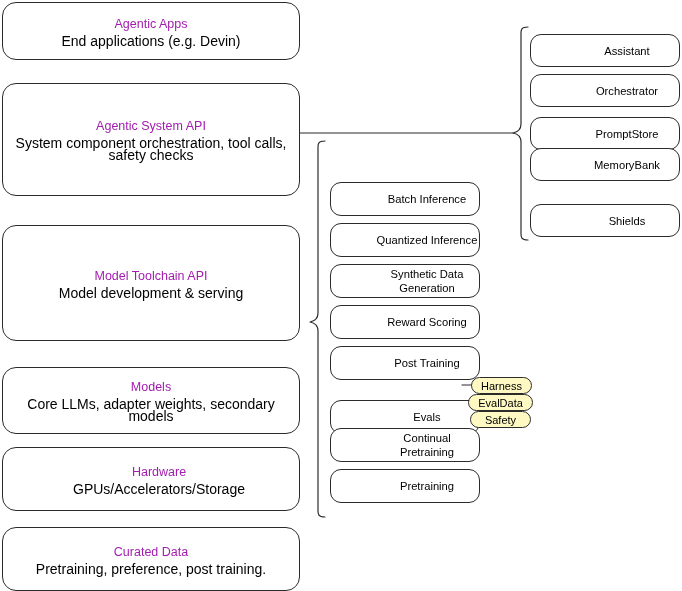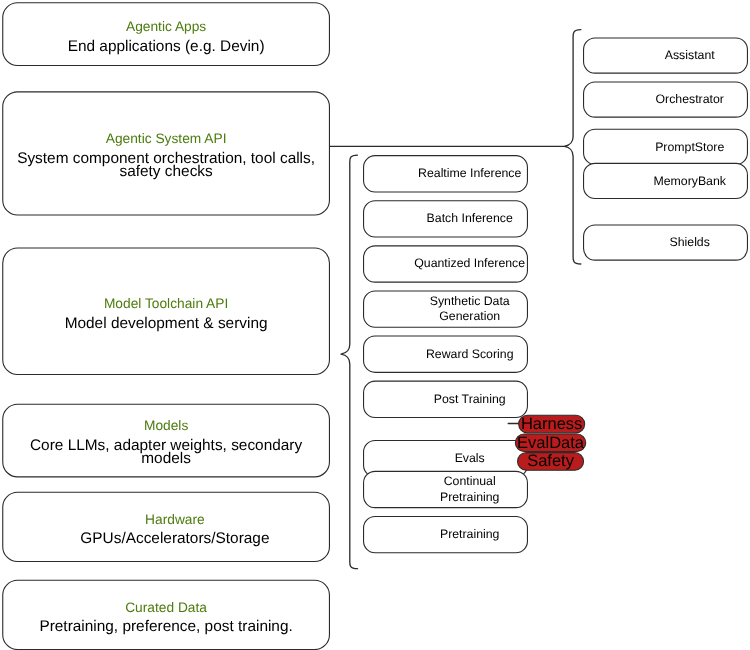--- a/index.html
+++ b/index.html
@@ -43,7 +43,7 @@
   .layer .title {
     font-size: 12.5px;
     line-height: 16px;
-    color: #4d7c0f;
+    color: #a21caf;
   }
   .layer .subtitle {
     font-size: 14px;

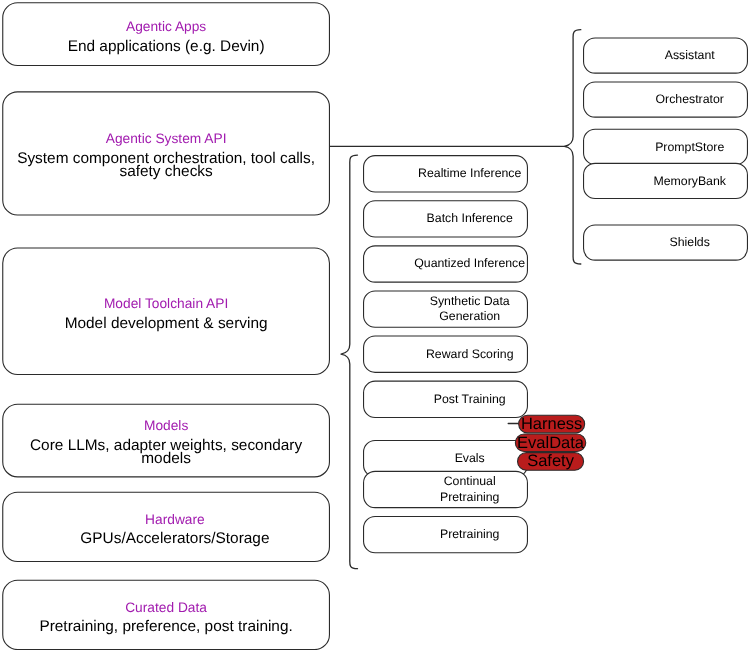--- a/index.html
+++ b/index.html
@@ -156,9 +156,6 @@
     <div class="subtitle">Pretraining, preference, post training.</div>
   </div>
 
-  <div class="box node mid" style="top:141px;">
-    <div class="label">Realtime Inference</div>
-  </div>
 
   <div class="box node mid" style="top:182px;">
     <div class="label">Batch Inference</div>

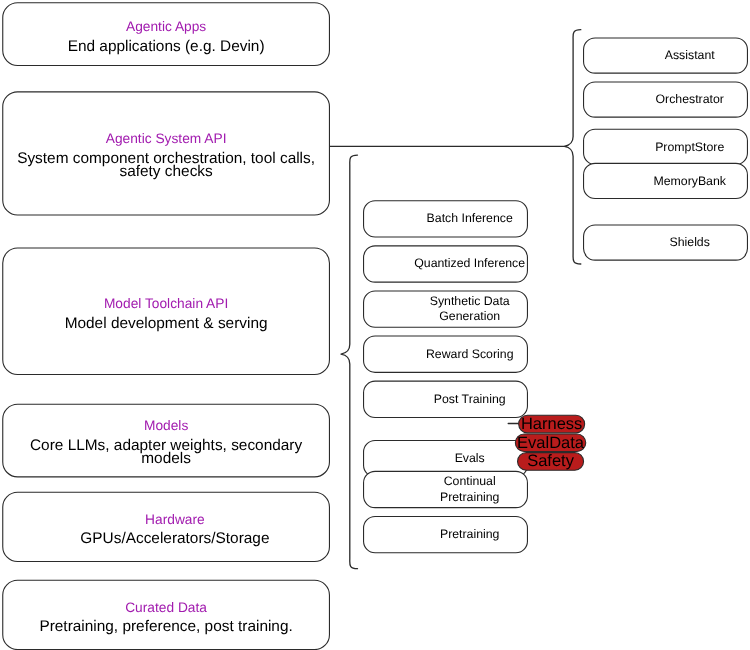--- a/index.html
+++ b/index.html
@@ -72,11 +72,11 @@
     box-sizing: border-box;
     border: 1.2px solid #2b2b2b;
     border-radius: 999px;
-    background: #b91c1c;
+    background: #fef9c3;
     display: flex;
     align-items: center;
     justify-content: center;
-    font-size: 15px;
+    font-size: 11px;
     line-height: 12px;
     height: 17px;
     z-index: 6;

